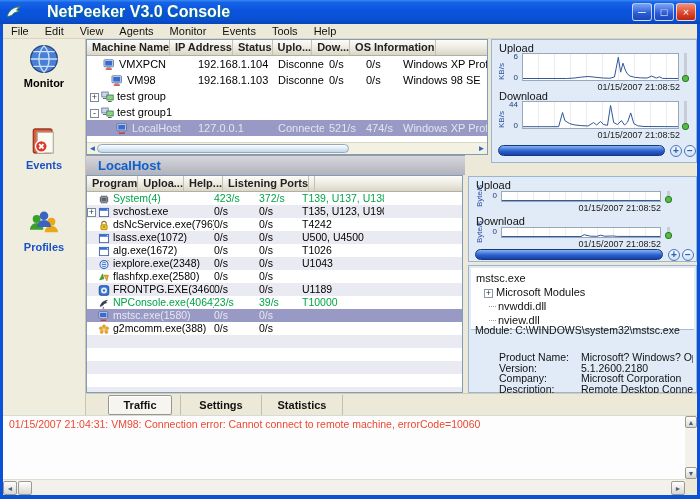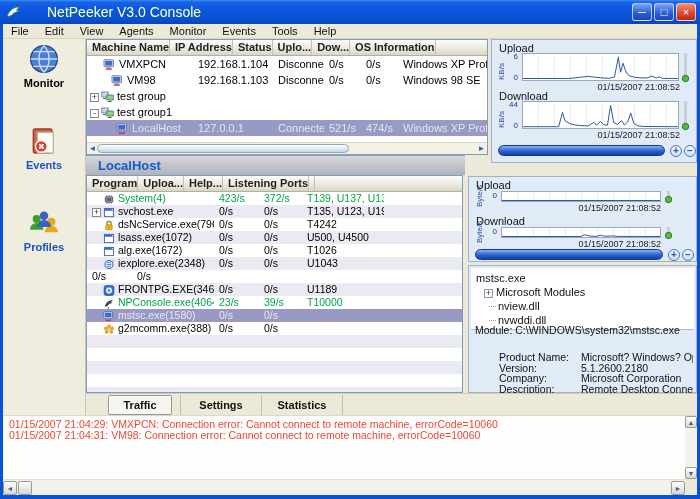--- a/index.html
+++ b/index.html
@@ -12,7 +12,7 @@
     background:linear-gradient(180deg,#3a8af2 0%,#1663e8 10%,#0a54dd 45%,#0a50d4 80%,#0845b8 100%);
     display:flex; align-items:center; padding:0 4px; }
   .logo { width:16px; height:16px; margin:0 4px 0 2px; flex:0 0 auto; }
-  .title-text { color:#fff; font-size:14px; font-weight:normal; text-shadow:1px 1px 1px #0838; flex:1;
+  .title-text { color:#fff; font-size:16px; font-weight:bold; text-shadow:1px 1px 1px #0838; flex:1;
     white-space:nowrap; overflow:hidden;padding-left:21px; }
   .winbtns { display:flex; gap:2px; }
   .wbtn { width:20px; height:18px; border-radius:3px; border:1px solid #ffffffaa;

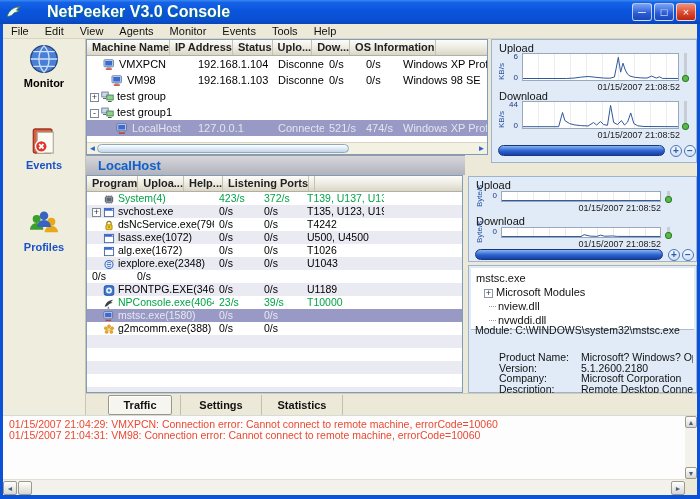--- a/index.html
+++ b/index.html
@@ -95,7 +95,7 @@
   .ptable-body { position:absolute; left:0; top:16px; right:0; bottom:0;
     background:repeating-linear-gradient(180deg,#ffffff 0 13px,#eaeaf2 13px 26px); }
   .prow { display:flex; height:13px; line-height:13px; font-size:10.5px; color:#000; white-space:nowrap; }
-  .prow > div { overflow:hidden; padding-left:5px; }
+  .prow > div { overflow:hidden; }
   .prow .exp { display:inline-block; width:9px; height:9px; border:1px solid #7a8a9a; background:#fff;
     font-size:9px; line-height:7px; text-align:center; vertical-align:middle; margin-right:2px; color:#333; }
   .prow .exp.noexp { visibility:hidden; }

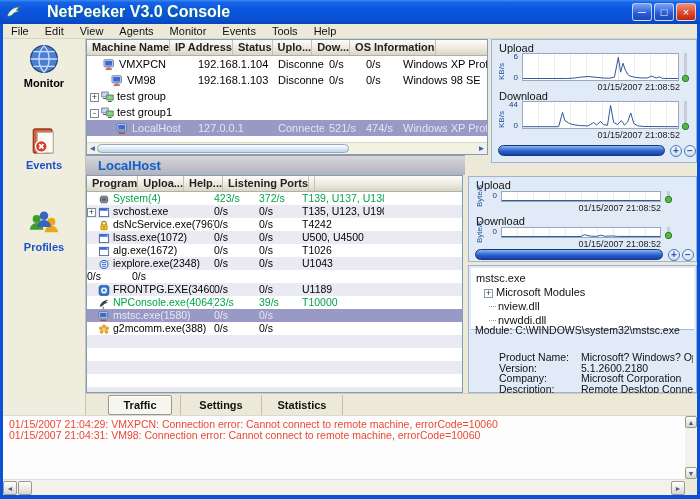--- a/index.html
+++ b/index.html
@@ -426,6 +426,12 @@
     <div class="p-extra"></div>
   </div>
         <div class="prow">
+    <div class="p-name">
+      <span class="exp noexp"></span><span class="ico"><svg viewBox="0 0 12 12">
+                <path d="M1.2 8.6L4.4 2l1.6 5.4z" fill="#48a830" stroke="#2a6a1a" stroke-width="0.5"></path>
+                <path d="M6 4.6L9.2 11l1.6-6.4z" fill="#e8b418" stroke="#8a6a08" stroke-width="0.5" transform="translate(0,-1.2)"></path>
+              </svg></span><span>flashfxp.exe(2580)</span>
+    </div>
     <div class="p-up">0/s</div>
     <div class="p-down">0/s</div>
     <div class="p-ports"></div>

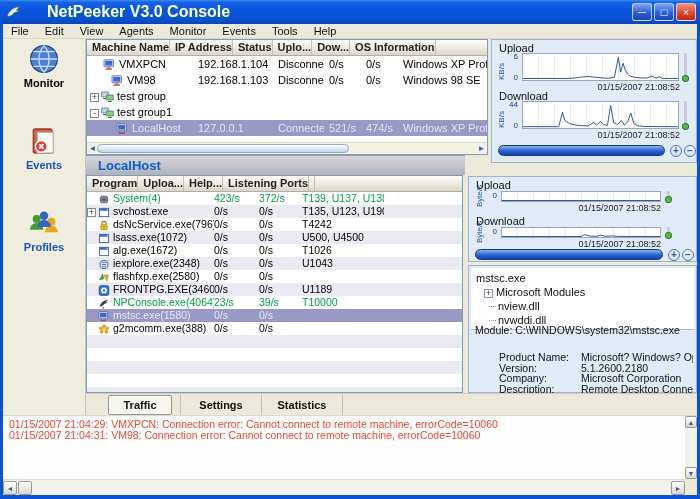--- a/index.html
+++ b/index.html
@@ -536,11 +536,11 @@
         <span class="exp">+</span><span>Microsoft Modules</span>
       </div>
       <div>
+          <div class="tree-row tree-leaf alt">
+    <span>nvwddi.dll</span>
+  </div>
           <div class="tree-row tree-leaf">
     <span>nview.dll</span>
-  </div>
-          <div class="tree-row tree-leaf alt">
-    <span>nvwddi.dll</span>
   </div>
         </div>
     </div>

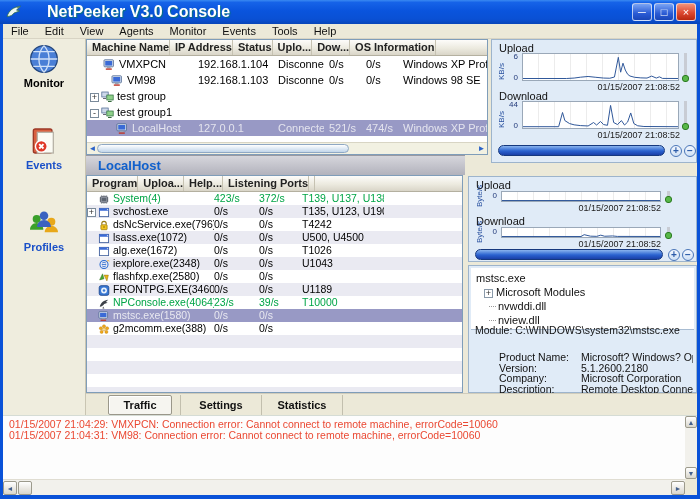--- a/index.html
+++ b/index.html
@@ -579,7 +579,6 @@
 
   <div class="log-panel">
     <div class="log-lines">
-        <div class="log-line">01/15/2007 21:04:29: VMXPCN: Connection error: Cannot connect to remote machine, errorCode=10060</div>
         <div class="log-line alt">01/15/2007 21:04:31: VM98: Connection error: Cannot connect to remote machine, errorCode=10060</div>
       </div>
     <div class="vscroll">

